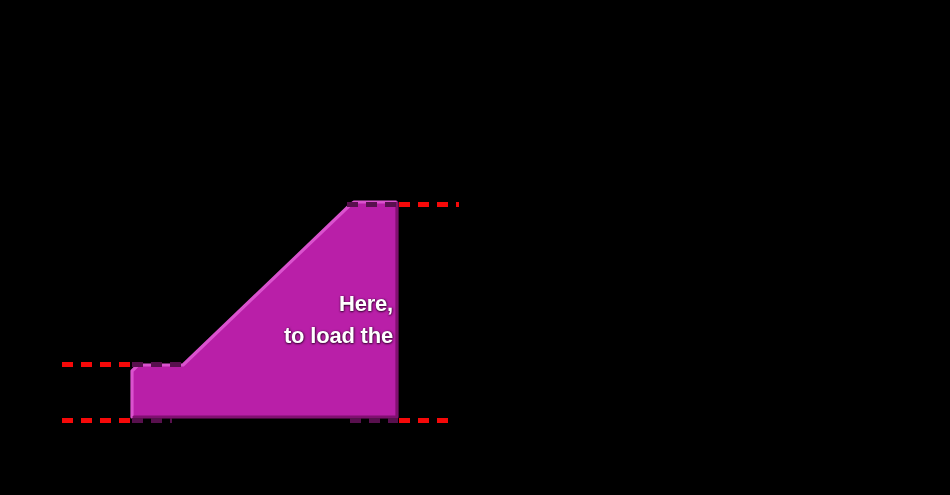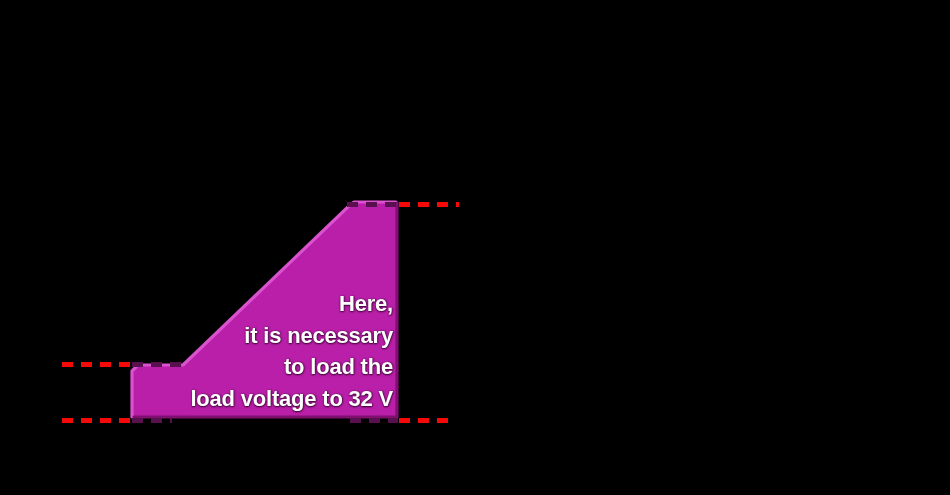--- a/index.html
+++ b/index.html
@@ -67,7 +67,6 @@
 
   <div class="annotation">
     <div>Here,</div>
-    <div>it is necessary</div>
     <div>to load the</div>
     <div>load voltage to 32 V</div>
   </div>

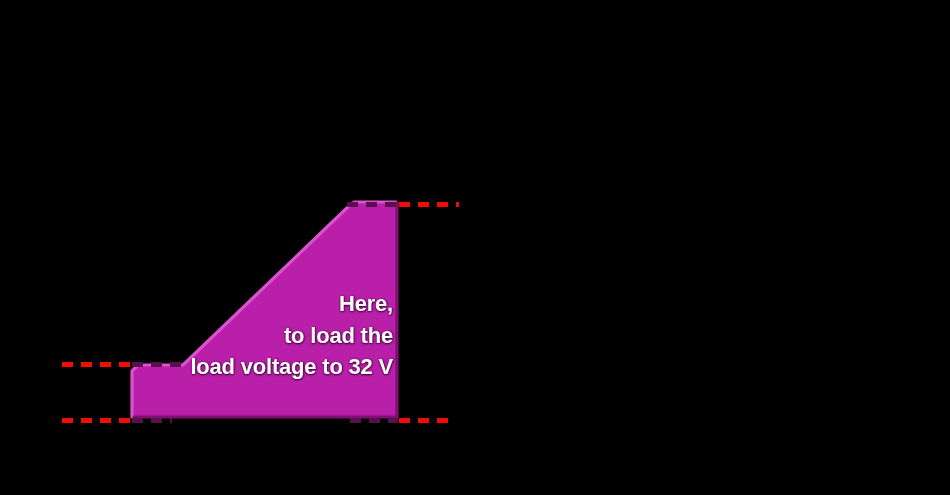--- a/index.html
+++ b/index.html
@@ -68,7 +68,6 @@
   <div class="annotation">
     <div>Here,</div>
     <div>to load the</div>
-    <div>load voltage to 32 V</div>
   </div>
 
 </div>

